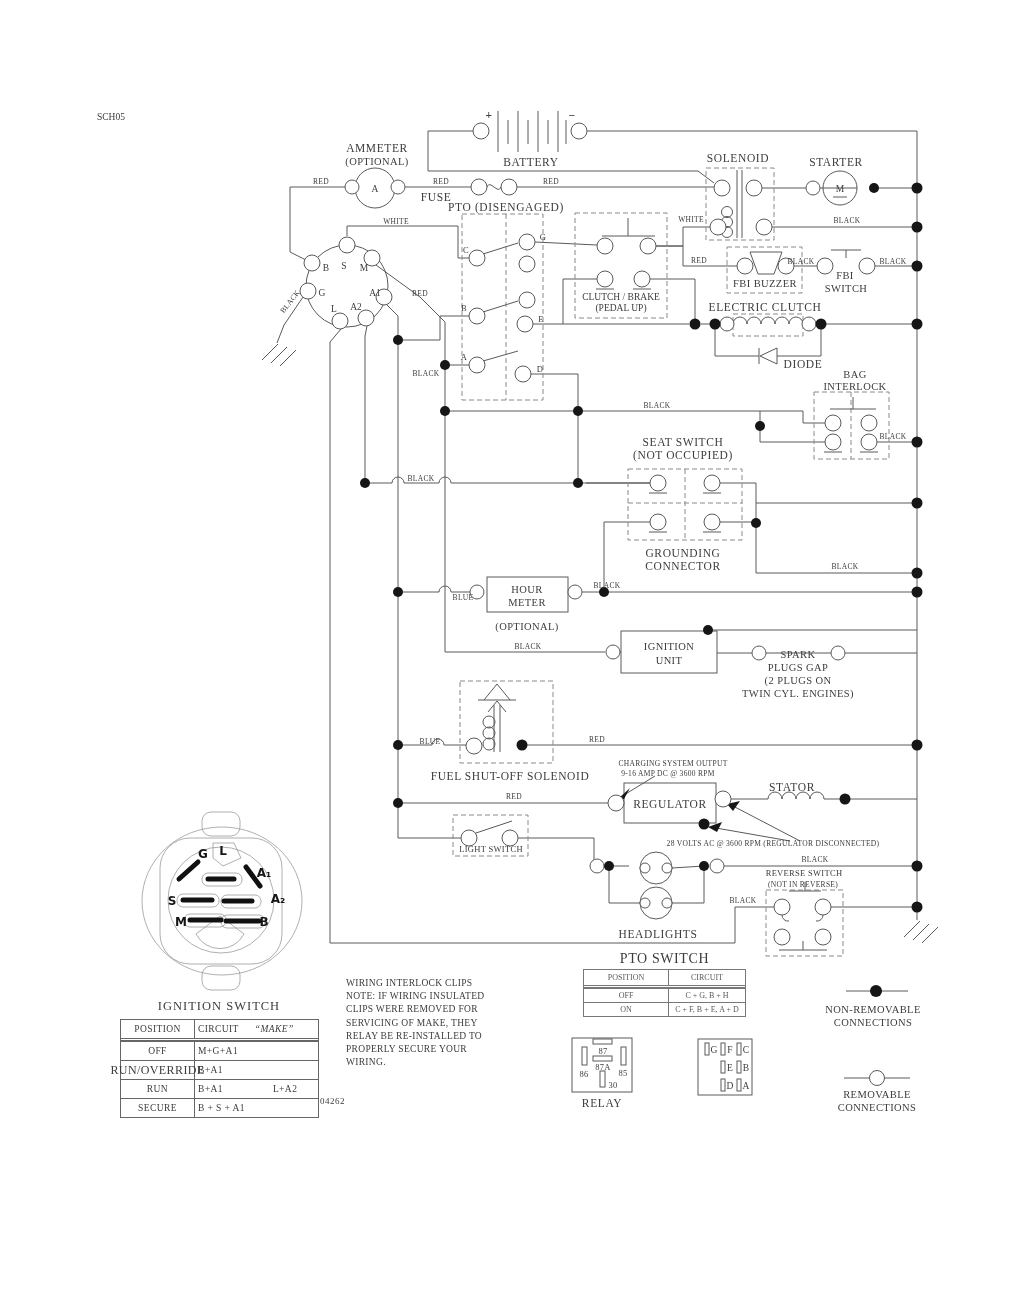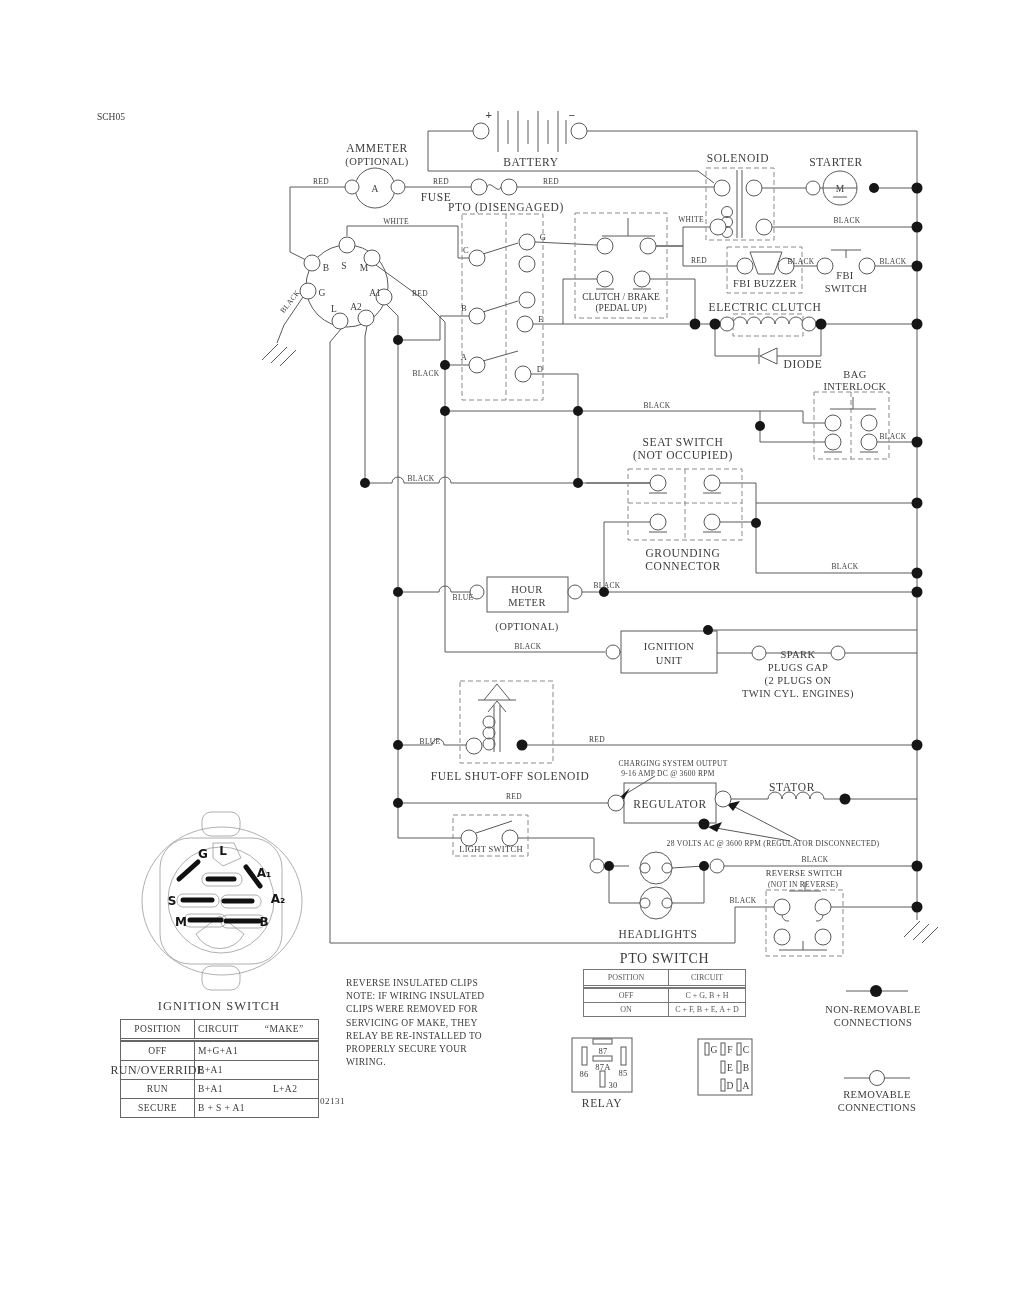--- a/index.html
+++ b/index.html
@@ -589,7 +589,7 @@
 <div class="docnum">02131</div>
 
 <div class="note">
-  <div>REVERSE INSULATED CLIPS</div>
+  <div>WIRING INTERLOCK CLIPS</div>
   <div>NOTE:  IF WIRING INSULATED</div>
   <div>CLIPS WERE REMOVED FOR</div>
   <div>SERVICING OF MAKE, THEY</div>

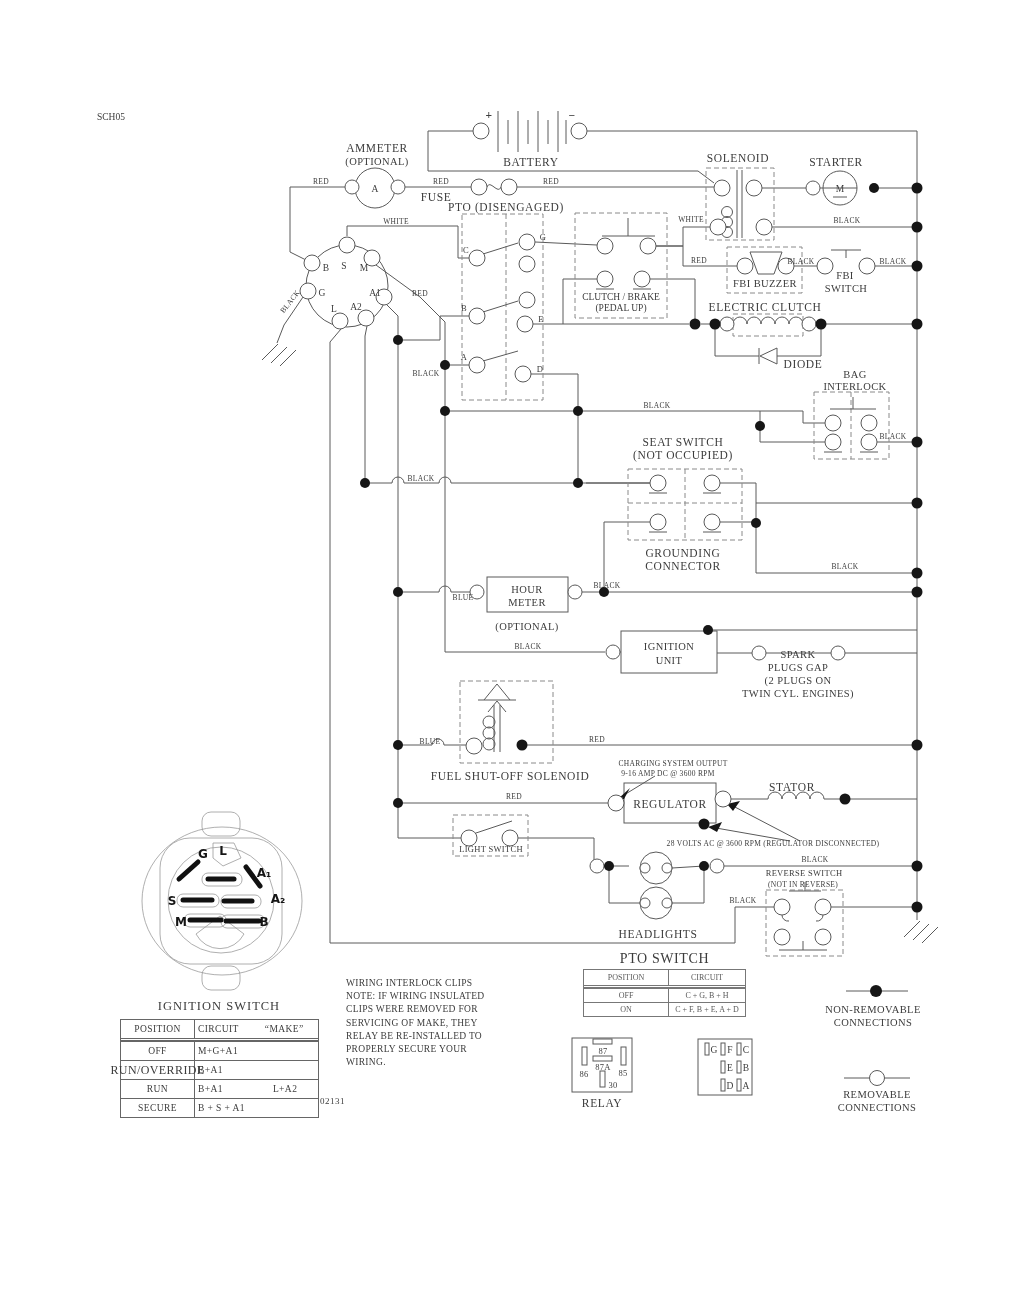--- a/index.html
+++ b/index.html
@@ -33,7 +33,7 @@
   .ign .c.pos{width:73px;justify-content:center;border-right:1px solid #666;text-align:center;letter-spacing:.4px;}
   .ign .c.cir{flex:1;padding-left:3px;letter-spacing:.4px;}
   .ign .row:nth-child(3) .pos{font-size:12px;}
-  .ign .cir .mk{margin-left:26px;}
+  .ign .cir .mk{margin-left:16px;font-style:italic;}
   .ign .cir .c2{margin-left:50px;}
   .pto-wrap{position:absolute;left:583px;top:951px;width:163px;}
   .pto-title{text-align:center;font-size:14px;letter-spacing:.6px;margin-bottom:2px;}

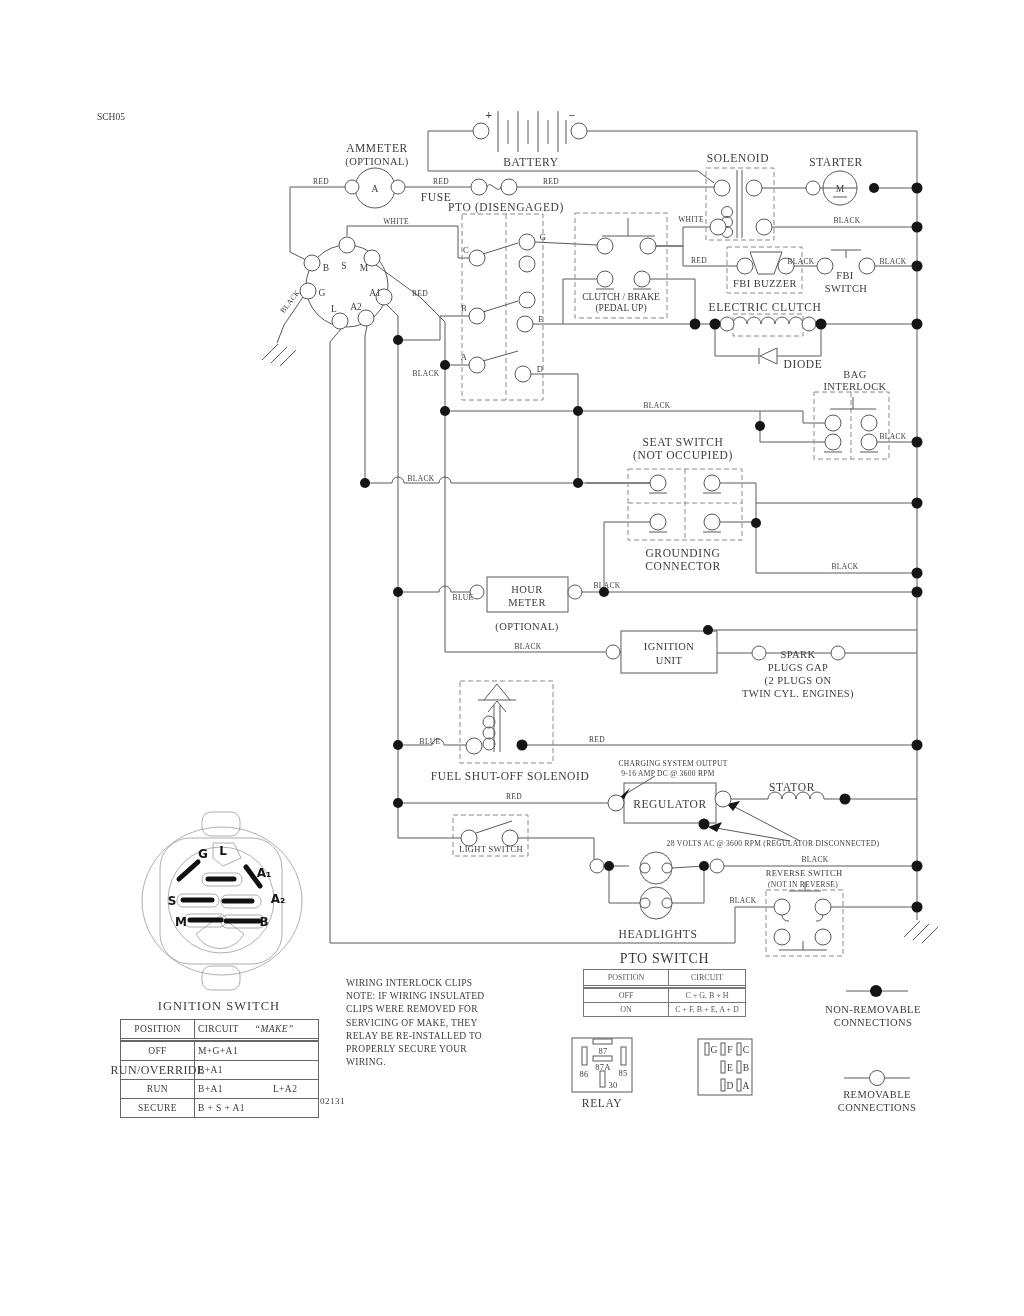--- a/index.html
+++ b/index.html
@@ -586,7 +586,7 @@
   </div>
 </div>
 
-<div class="docnum">02131</div>
+<div class="docnum">04262</div>
 
 <div class="note">
   <div>WIRING INTERLOCK CLIPS</div>

